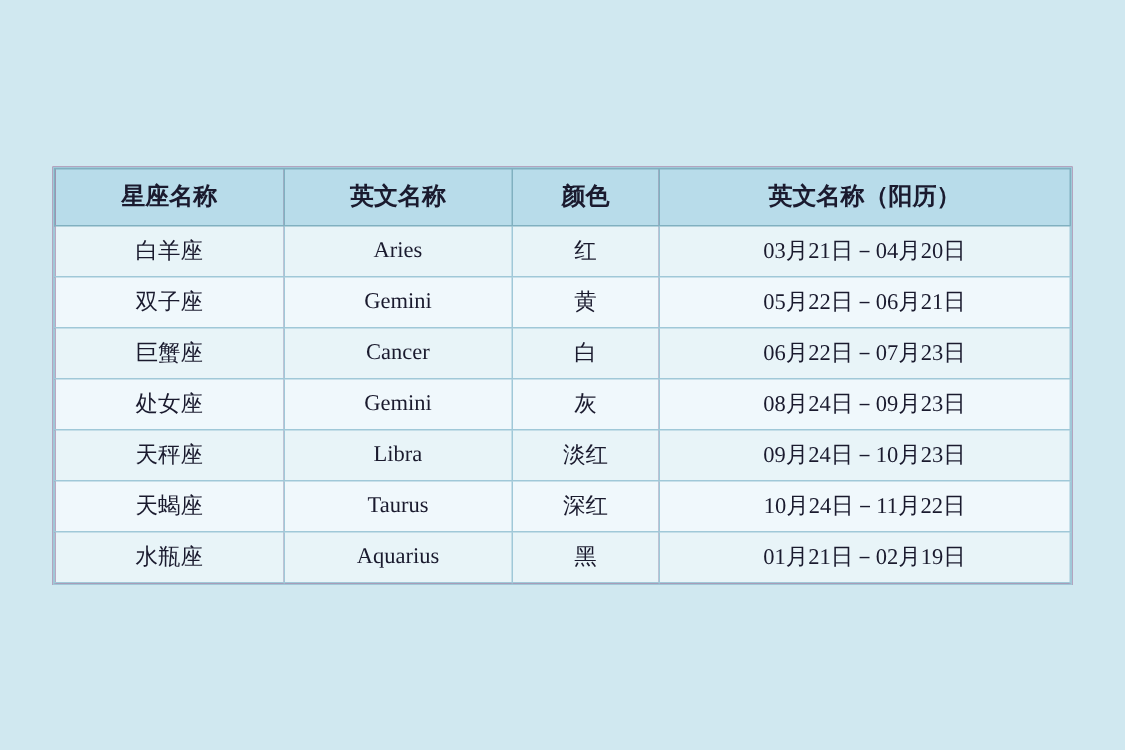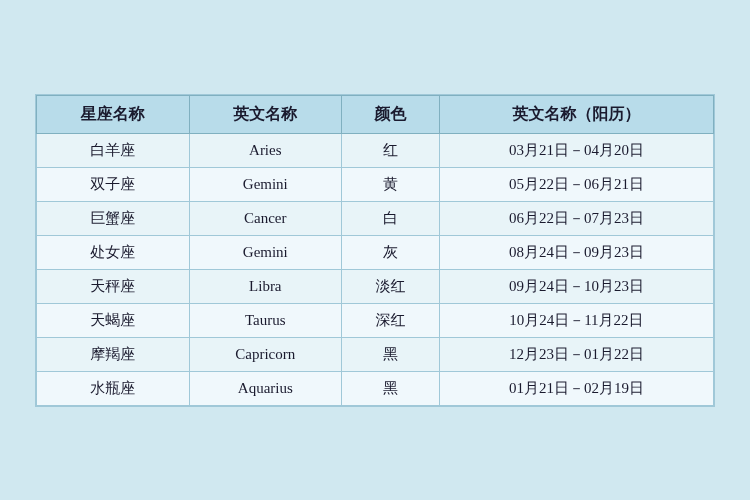--- a/index.html
+++ b/index.html
@@ -103,12 +103,6 @@
           <td>10月24日－11月22日</td>
         </tr>
         <tr>
-          <td>摩羯座</td>
-          <td>Capricorn</td>
-          <td>黑</td>
-          <td>12月23日－01月22日</td>
-        </tr>
-        <tr>
           <td>水瓶座</td>
           <td>Aquarius</td>
           <td>黑</td>

